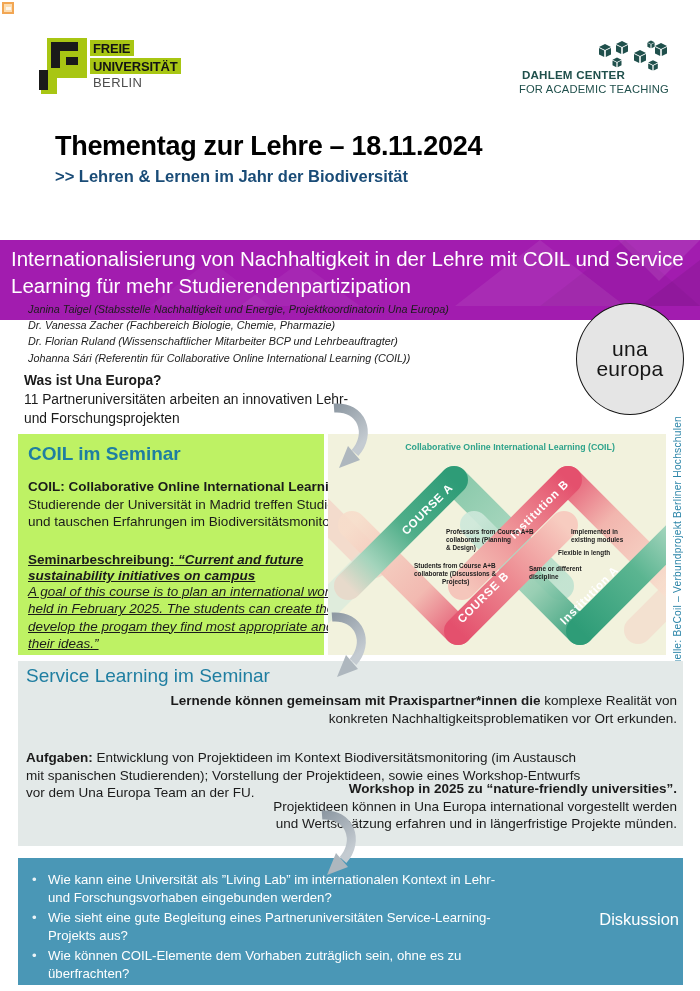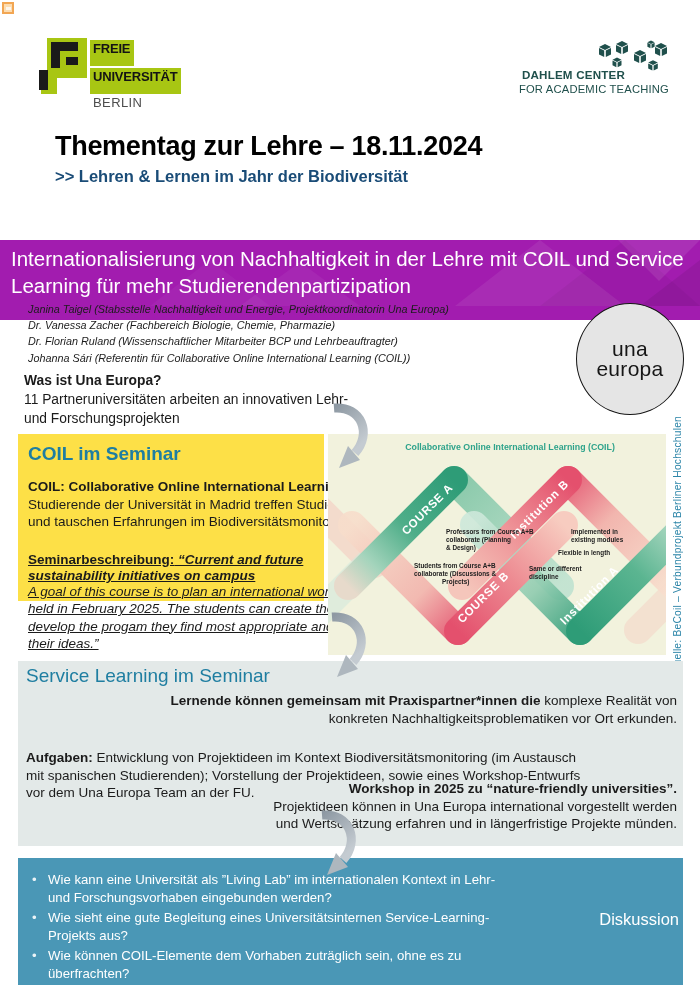--- a/index.html
+++ b/index.html
@@ -24,7 +24,7 @@
   .fu-b-bot{left:4px;top:34px;width:9px;height:20px;background:#1a1a1a;}
   .fu-text{margin-left:1px;margin-top:4px;line-height:1;}
   .fu-chip{display:table;background:#A8C613;color:#141414;font-weight:700;font-size:13px;
-           padding:2px 4px 11px 3px;margin-bottom:2px;letter-spacing:-0.2px;}
+           padding:2px 4px 1px 3px;margin-bottom:2px;letter-spacing:-0.2px;}
   .fu-berlin{font-size:13px;color:#4d4d4d;padding-left:3px;letter-spacing:0.4px;margin-top:1px;}
 
   

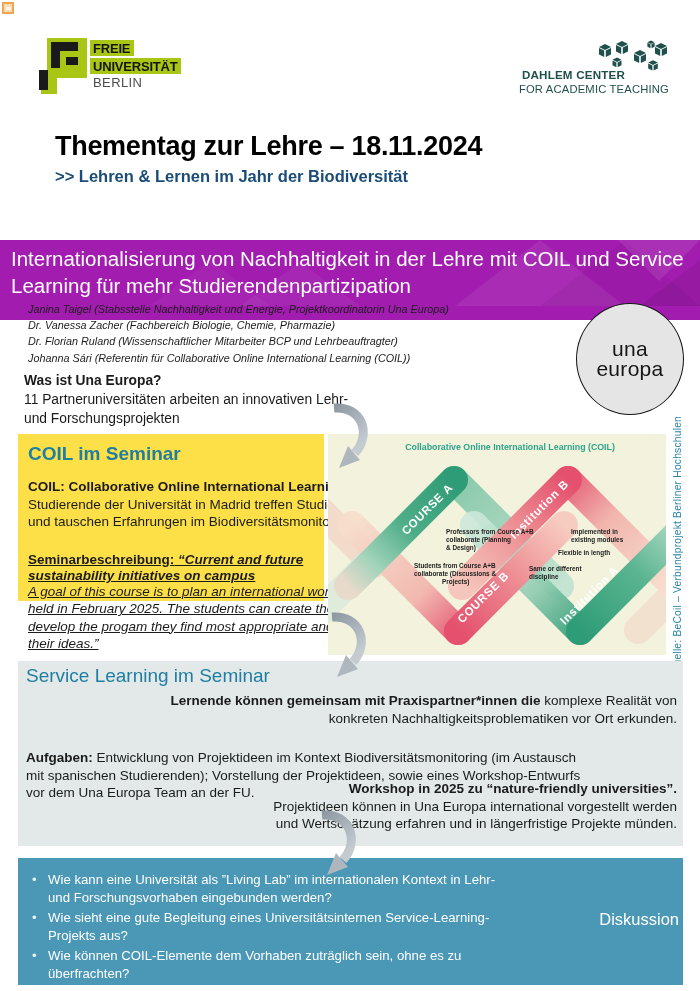--- a/index.html
+++ b/index.html
@@ -61,7 +61,7 @@
   .arrow3{left:312px;top:809px;}
 
   
-  .coil-box{left:18px;top:434px;width:306px;height:167px;background:#fde047;box-sizing:border-box;padding:9px 0 0 10px;}
+  .coil-box{left:18px;top:434px;width:306px;height:221px;background:#bef264;box-sizing:border-box;padding:9px 0 0 10px;}
   .coil-box h2{margin:0 0 14px 0;font-size:19px;font-weight:600;color:#1F7EA1;}
   .coil-sub{font-size:13.5px;font-weight:700;margin-bottom:2px;white-space:nowrap;}
   .coil-line{font-size:13.5px;line-height:1.27;white-space:nowrap;}

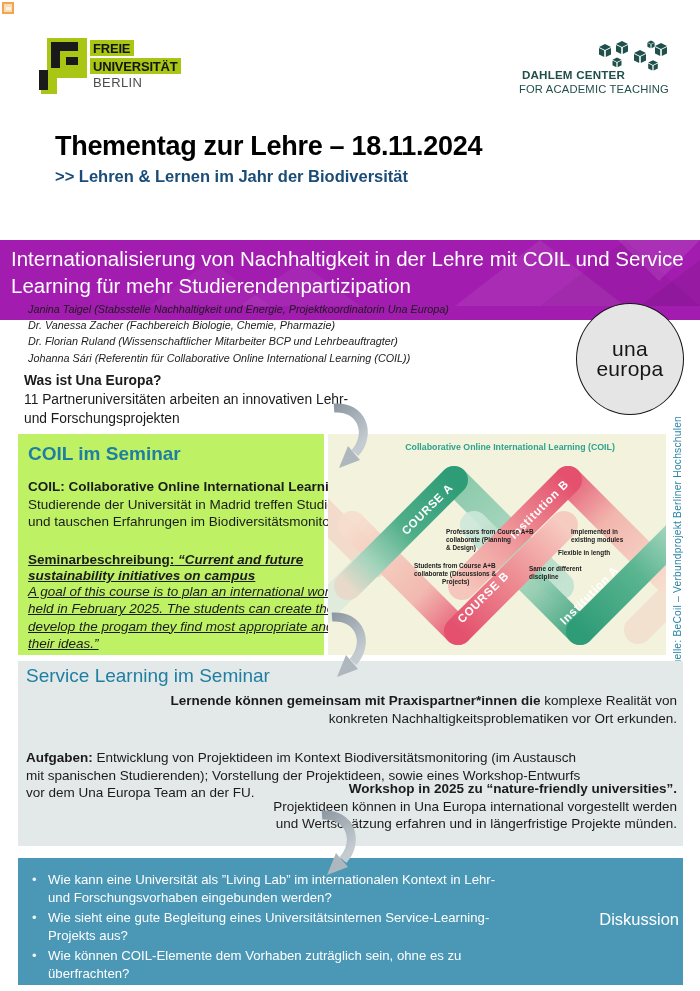--- a/index.html
+++ b/index.html
@@ -357,7 +357,7 @@
       <div class="q">
         <span class="bullet">•</span>
         <div>
-          <div class="nowrap">Wie sieht eine gute Begleitung eines Universitätsinternen Service-Learning-</div>
+          <div class="nowrap">Wie sieht eine gute Begleitung eines Partneruniversitäten Service-Learning-</div>
           <div class="nowrap">Projekts aus?</div>
         </div>
       </div>

